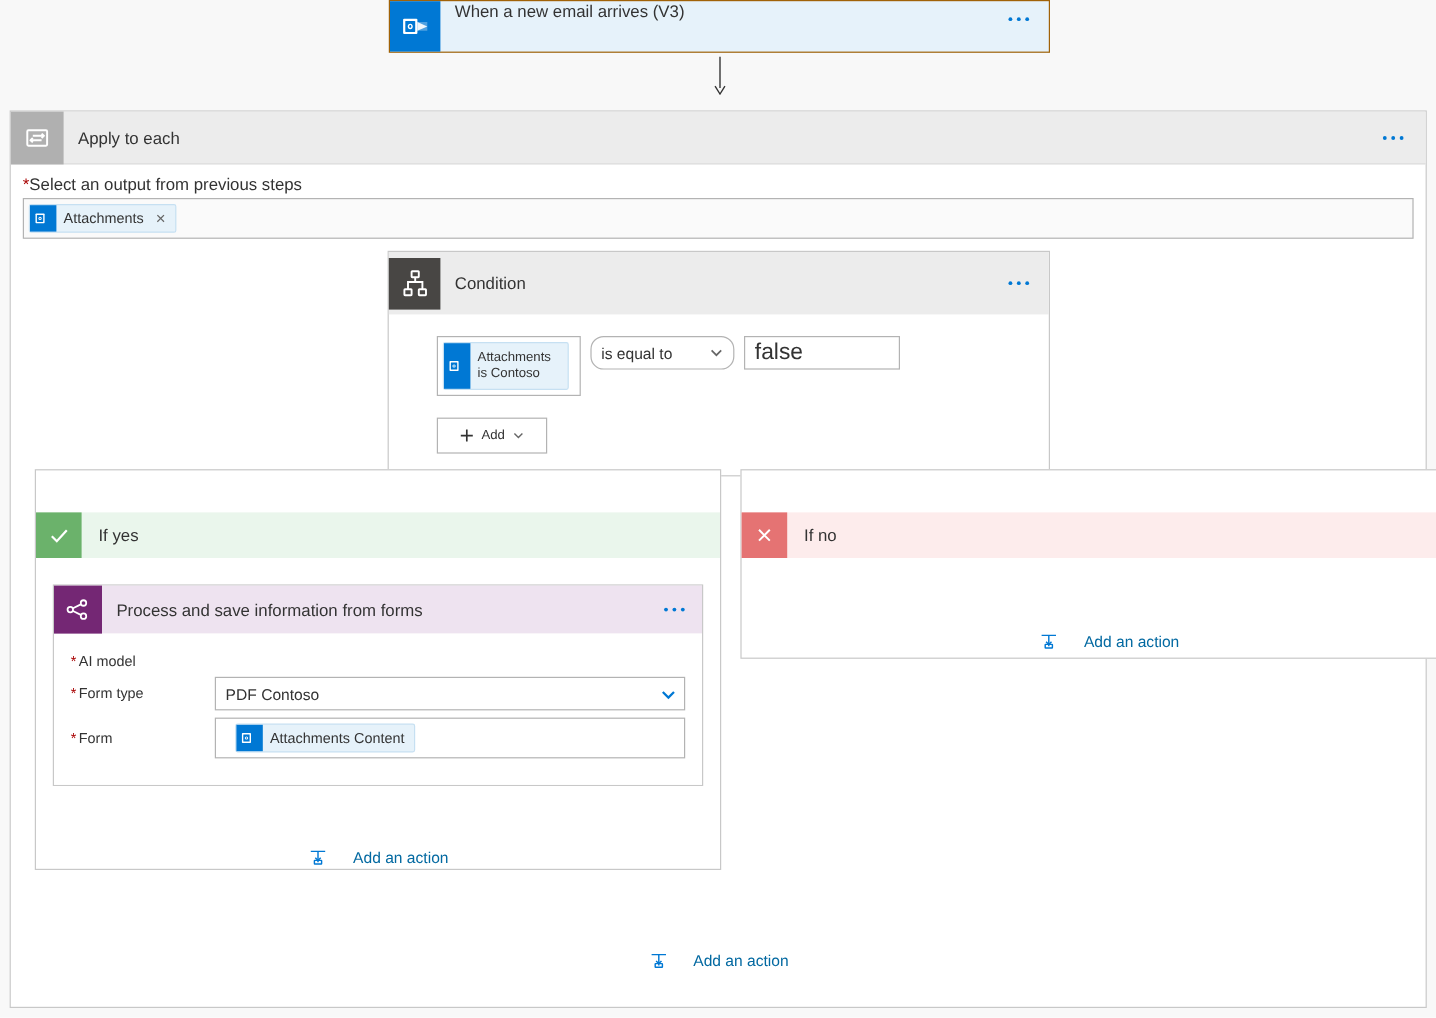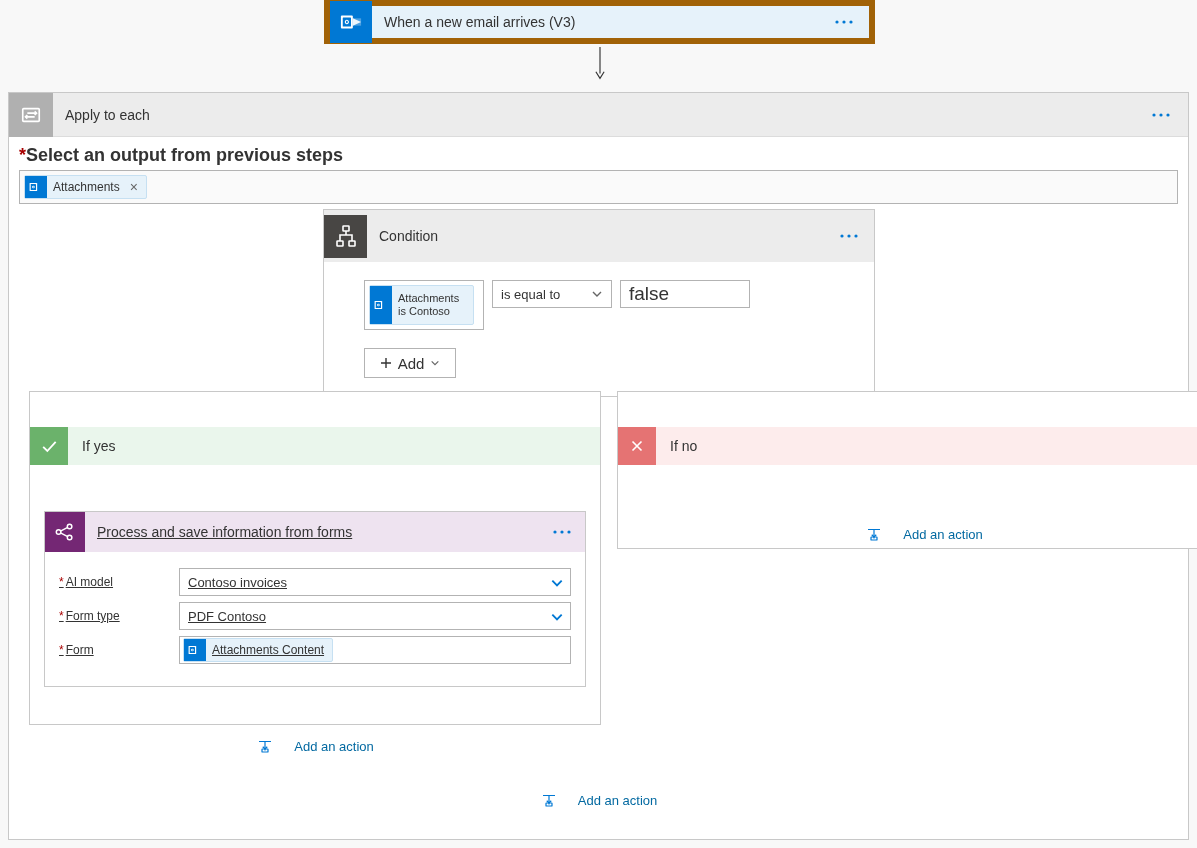--- a/index.html
+++ b/index.html
@@ -46,8 +46,8 @@
     top: 0; left: 324px;
     width: 551px; height: 44px;
     background: #e6f2fa;
-    border: 6px solid #a16207;
-    display: flex; align-items: center;
+    border: 1px solid #a16207;
+    display: flex; align-items: flex-start;
     padding-right: 10px;
   }
   .trigger-icon {

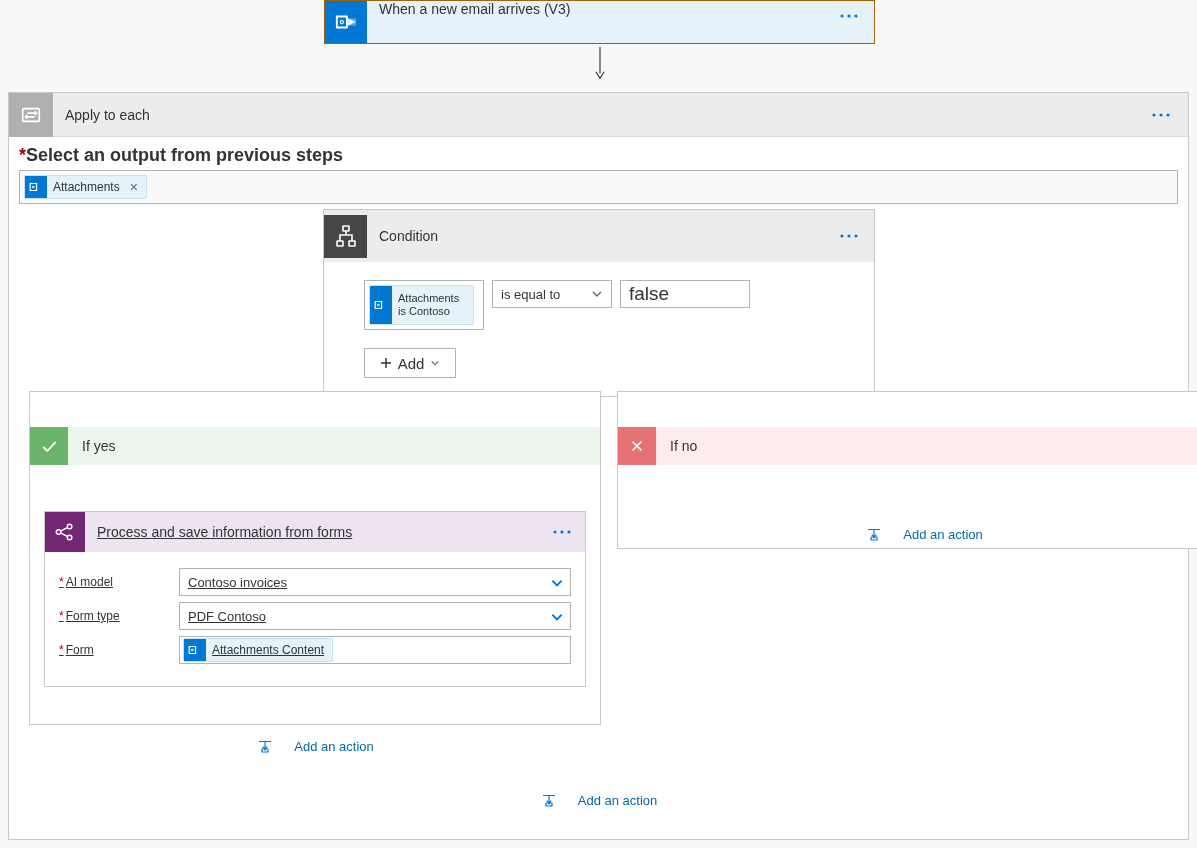--- a/index.html
+++ b/index.html
@@ -82,10 +82,9 @@
   }
 
   .select-note {
-    font-size: 18px;
+    font-size: 14px;
     color: #a80000;
     padding: 8px 10px 0 10px;
-    font-weight: bold;
   }
   .select-note .star { color: #a80000; }
   .select-note .lbl { color: #333; }

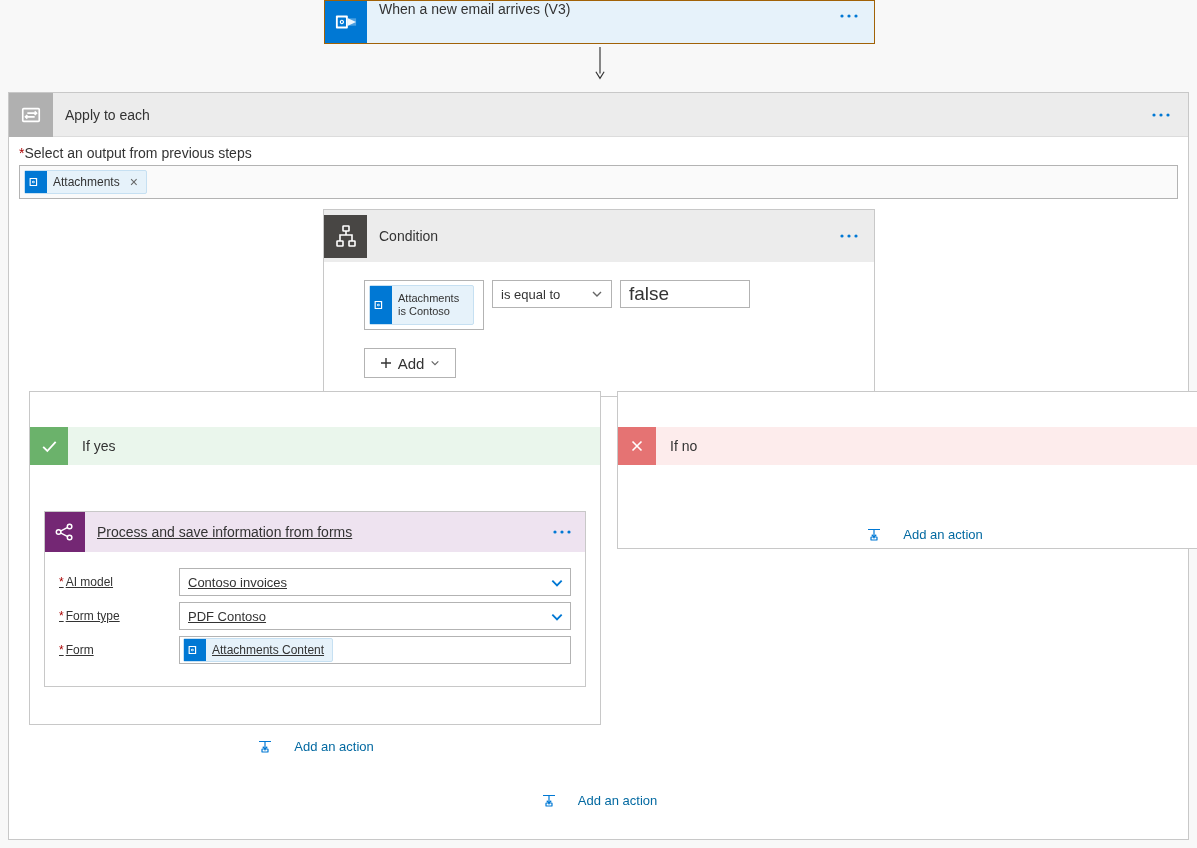--- a/index.html
+++ b/index.html
@@ -172,7 +172,7 @@
     justify-content: space-between;
     cursor: pointer;
   }
-  .select-box.w120 { width: 120px; }
+  .select-box.w120 { width: 120px; border-radius: 11px; }
   .chev {
     width: 12px; height: 12px;
     display: inline-block;

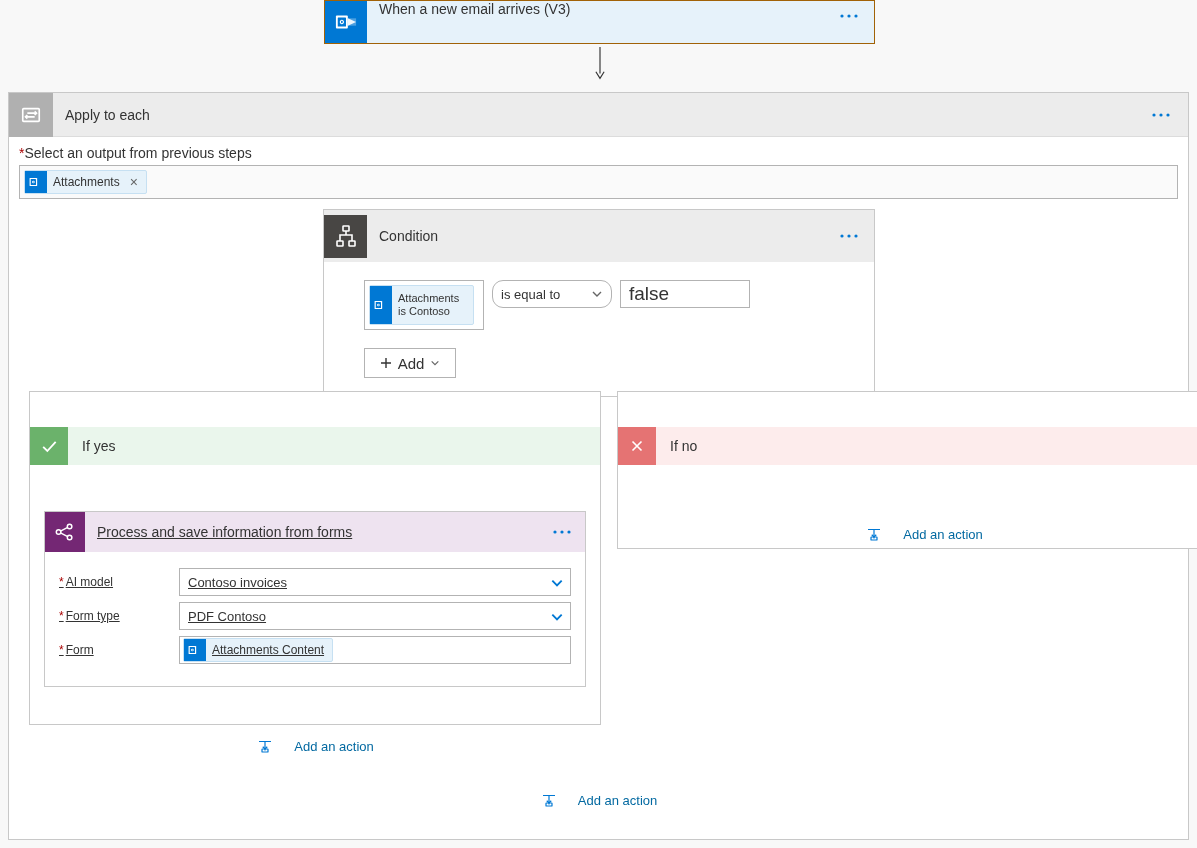--- a/index.html
+++ b/index.html
@@ -185,7 +185,7 @@
     background: #fff;
     display: flex; align-items: center; justify-content: center;
     gap: 6px;
-    font-size: 15px;
+    font-size: 11px;
     cursor: pointer;
   }
 

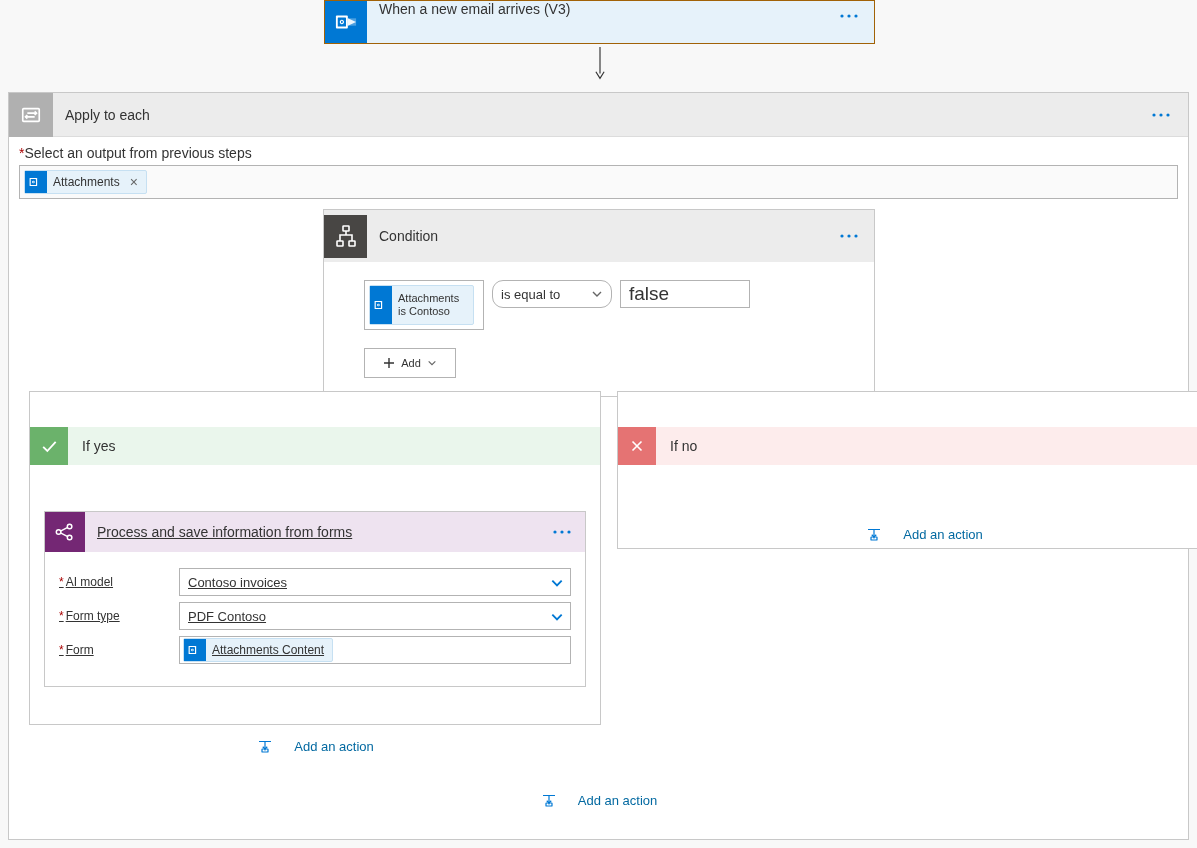--- a/index.html
+++ b/index.html
@@ -219,9 +219,8 @@
 
   
   .process-card {
-    margin: 46px 14px 0 14px;
+    margin: 22px 14px 0 14px;
     border: 1px solid #c8c8c8;
-    text-decoration: underline;
   }
   .process-header {
     height: 40px;

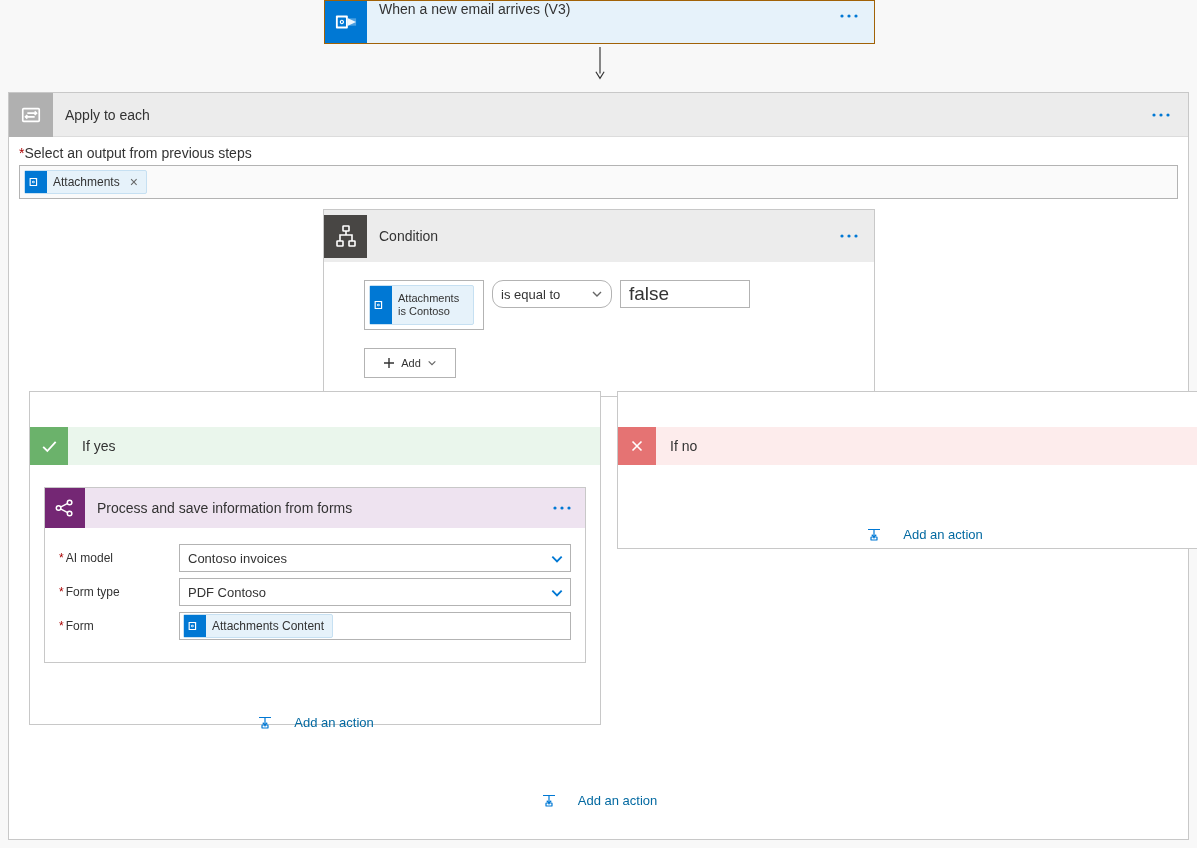--- a/index.html
+++ b/index.html
@@ -450,12 +450,6 @@
         <div class="process-body">
           <div class="form-row">
             <div class="form-label"><span class="req">*</span><span>AI model</span></div>
-            <div class="form-field">
-              <span>Contoso invoices</span>
-              <span class="chev"><svg viewBox="0 0 12 12" width="14" height="14">
-                    <path d="M2 4l4 4 4-4" fill="none" stroke="#0078d4" stroke-width="1.6"></path>
-                  </svg></span>
-            </div>
           </div>
           <div class="form-row">
             <div class="form-label"><span class="req">*</span><span>Form type</span></div>

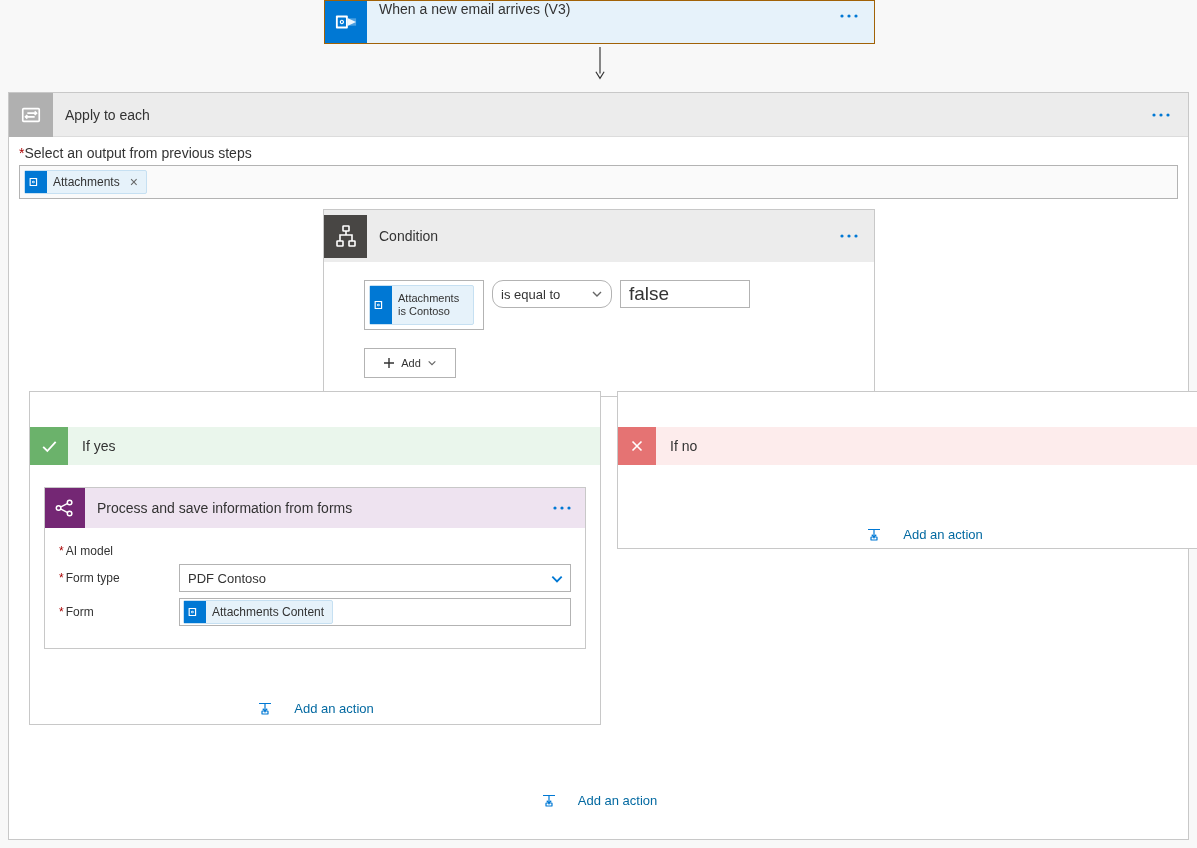--- a/index.html
+++ b/index.html
@@ -258,7 +258,7 @@
     justify-content: space-between;
     cursor: pointer;
   }
-  .form-field.noninput { cursor: default; justify-content: flex-start; padding: 3px; gap: 6px;}
+  .form-field.noninput { cursor: default; justify-content: flex-start; padding: 16px; gap: 6px;}
 
   
   .add-action {

